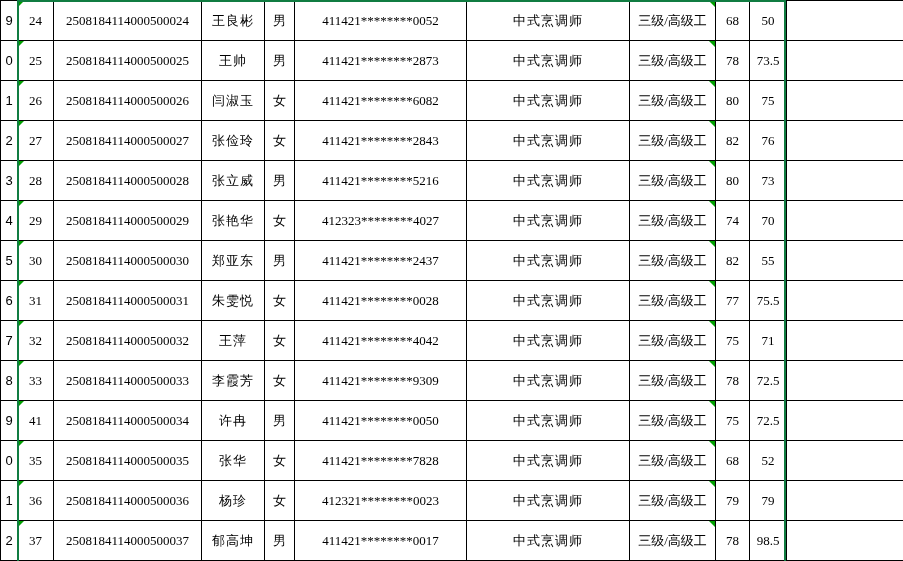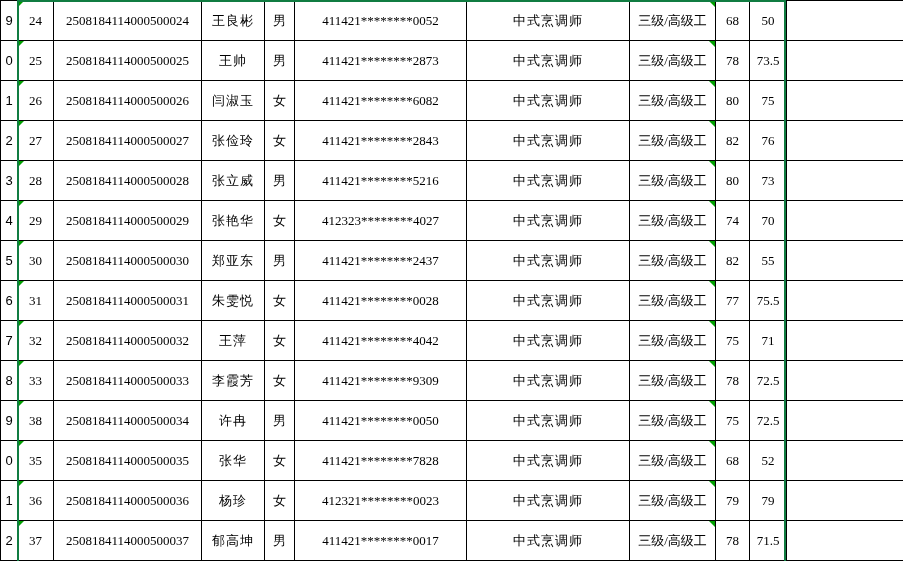--- a/index.html
+++ b/index.html
@@ -292,7 +292,7 @@
         </tr>
         <tr style="height: 40px;">
           <td class="rowhdr">9</td>
-          <td class="seq leftmark">38</td>
+          <td class="seq leftmark">41</td>
           <td class="cert">2508184114000500034</td>
           <td class="name">许冉</td>
           <td class="sex">男</td>

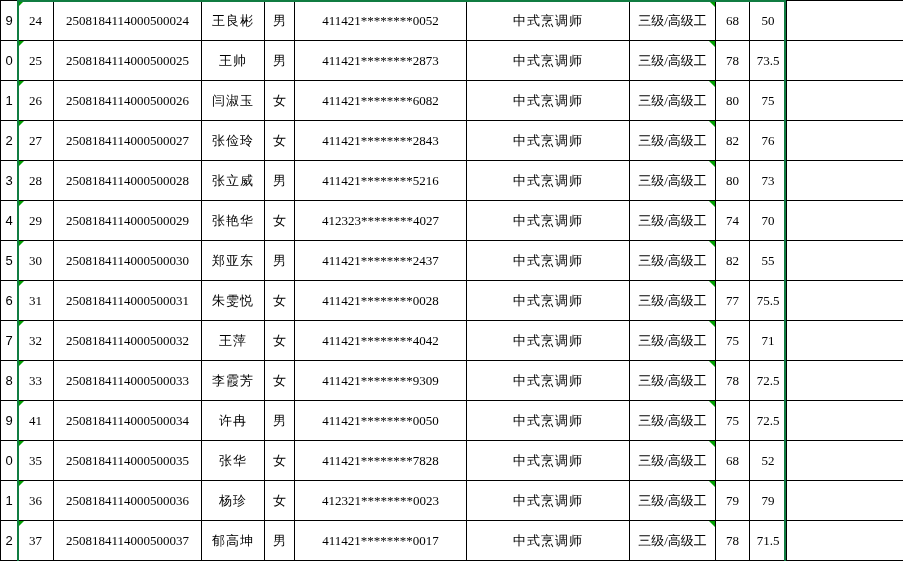--- a/index.html
+++ b/index.html
@@ -339,7 +339,7 @@
           <td class="occ">中式烹调师</td>
           <td class="level marker">三级/高级工</td>
           <td class="score">78</td>
-          <td class="score">71.5</td>
+          <td class="score">98.5</td>
           <td class="tail tailend"></td>
         </tr>
       </tbody>

